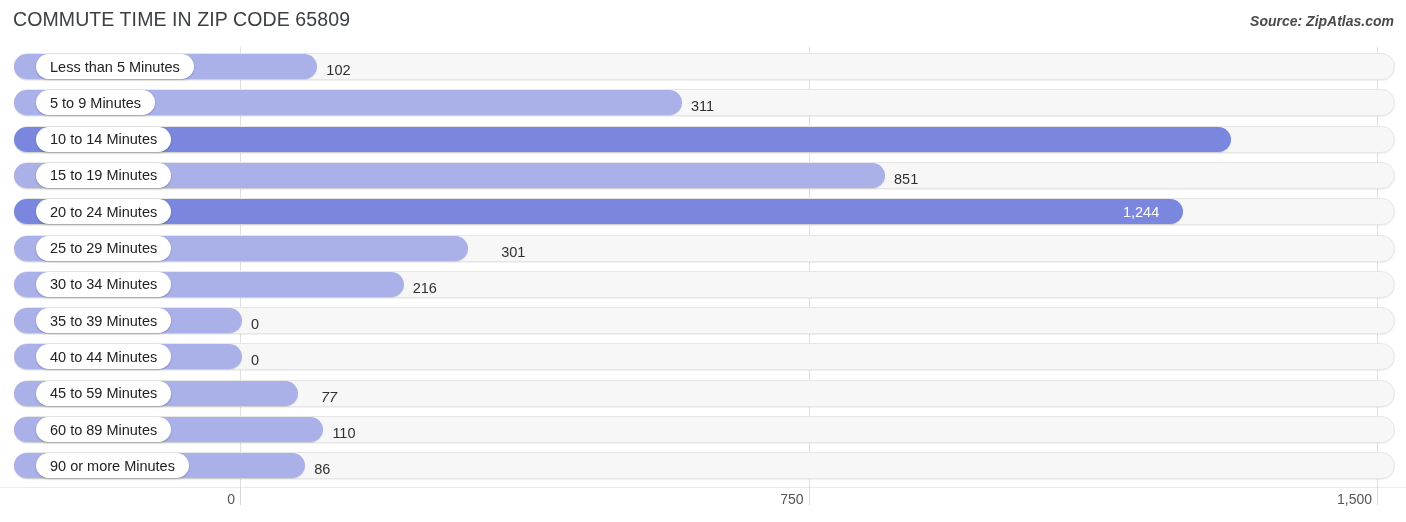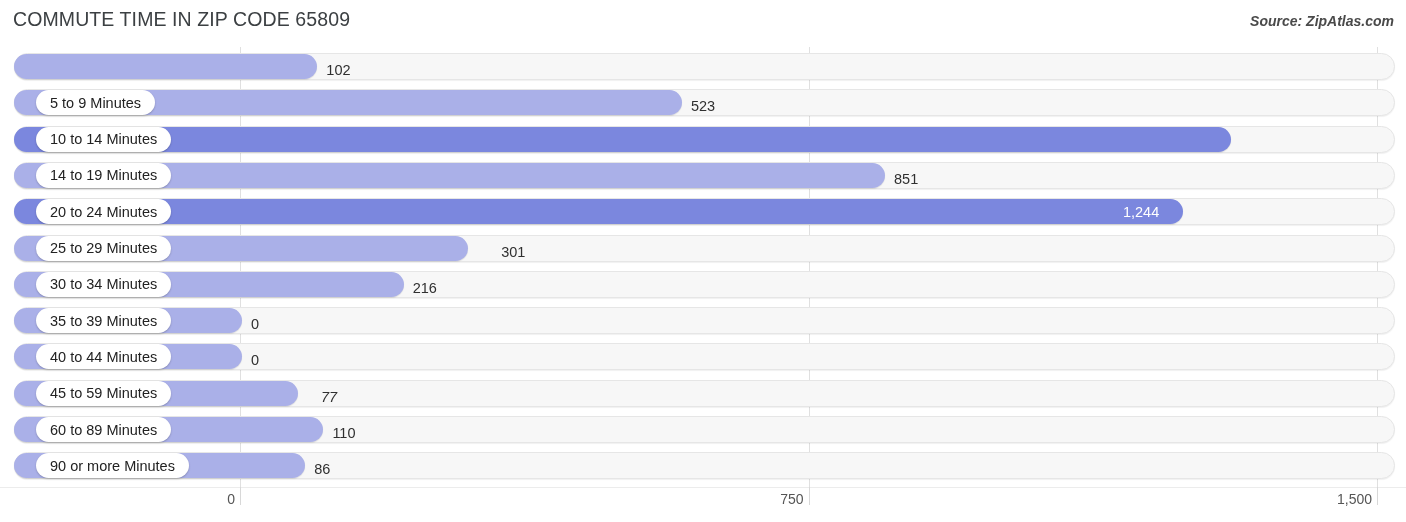--- a/index.html
+++ b/index.html
@@ -185,6 +185,7 @@
       <div class="row" style="top: 6px;">
         <div class="track"></div>
         <div class="bar" style="width: 303.316px;"></div>
+        <div class="bar-label-pill">Less than 5 Minutes</div>
         <div class="value-out" style="left: 312.316px;">102</div>
       </div>
       <div class="row" style="top: 42.3px;">

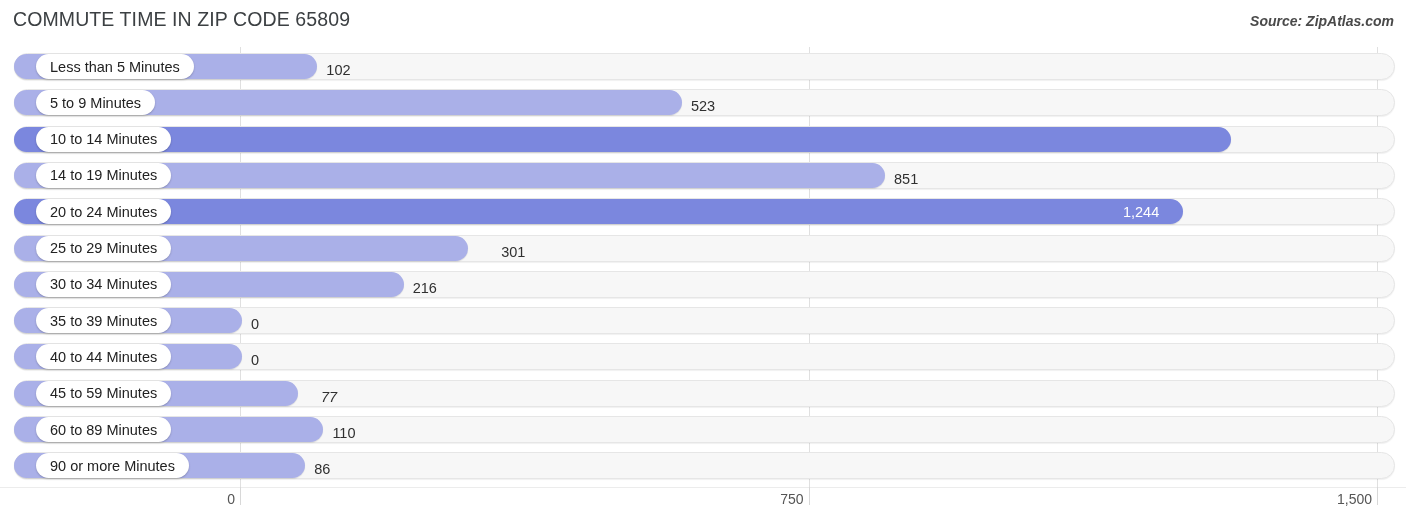--- a/index.html
+++ b/index.html
@@ -192,7 +192,7 @@
         <div class="track"></div>
         <div class="bar" style="width: 667.914px;"></div>
         <div class="bar-label-pill">5 to 9 Minutes</div>
-        <div class="value-out" style="left: 676.914px;">523</div>
+        <div class="value-out" style="left: 676.914px;">311</div>
       </div>
       <div class="row" style="top: 78.6px;">
         <div class="track"></div>

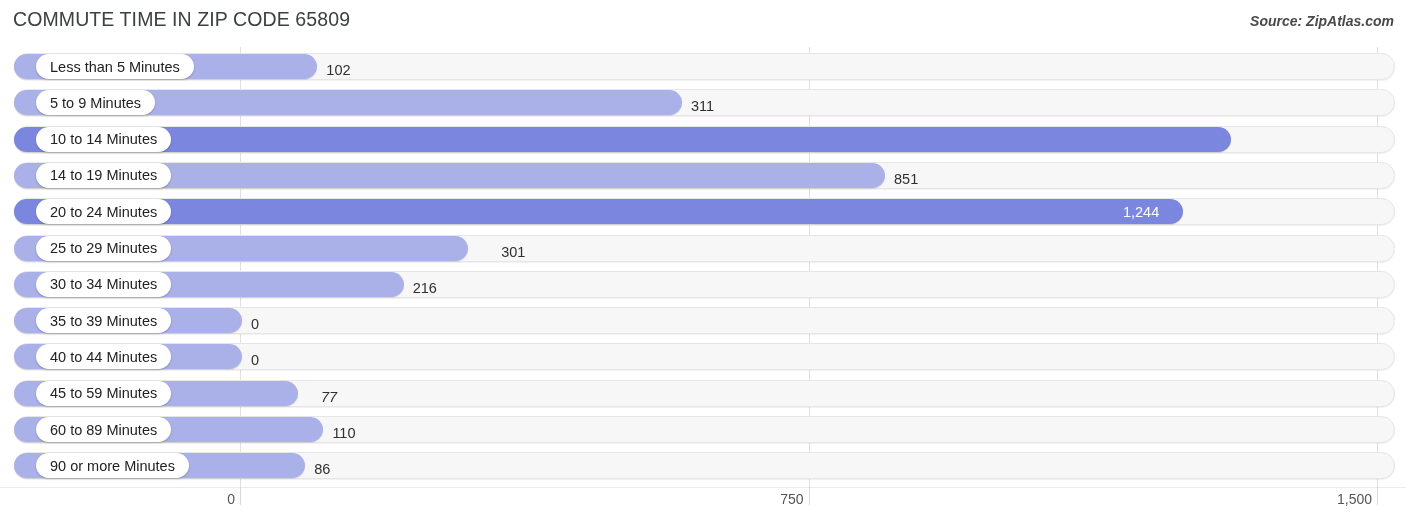--- a/index.html
+++ b/index.html
@@ -203,7 +203,7 @@
       <div class="row" style="top: 114.9px;">
         <div class="track"></div>
         <div class="bar" style="width: 871.058px;"></div>
-        <div class="bar-label-pill">14 to 19 Minutes</div>
+        <div class="bar-label-pill">15 to 19 Minutes</div>
         <div class="value-out" style="left: 880.058px;">851</div>
       </div>
       <div class="row" style="top: 151.2px;">

